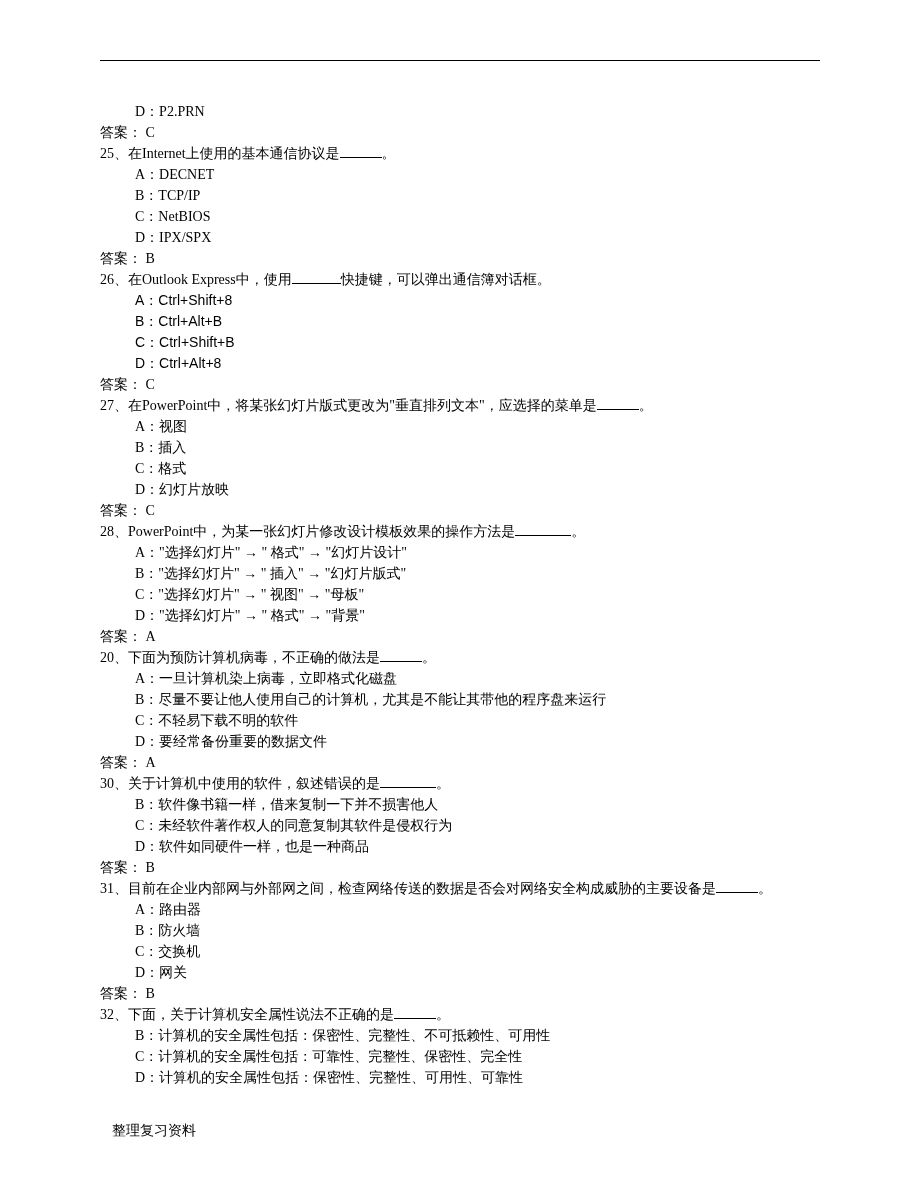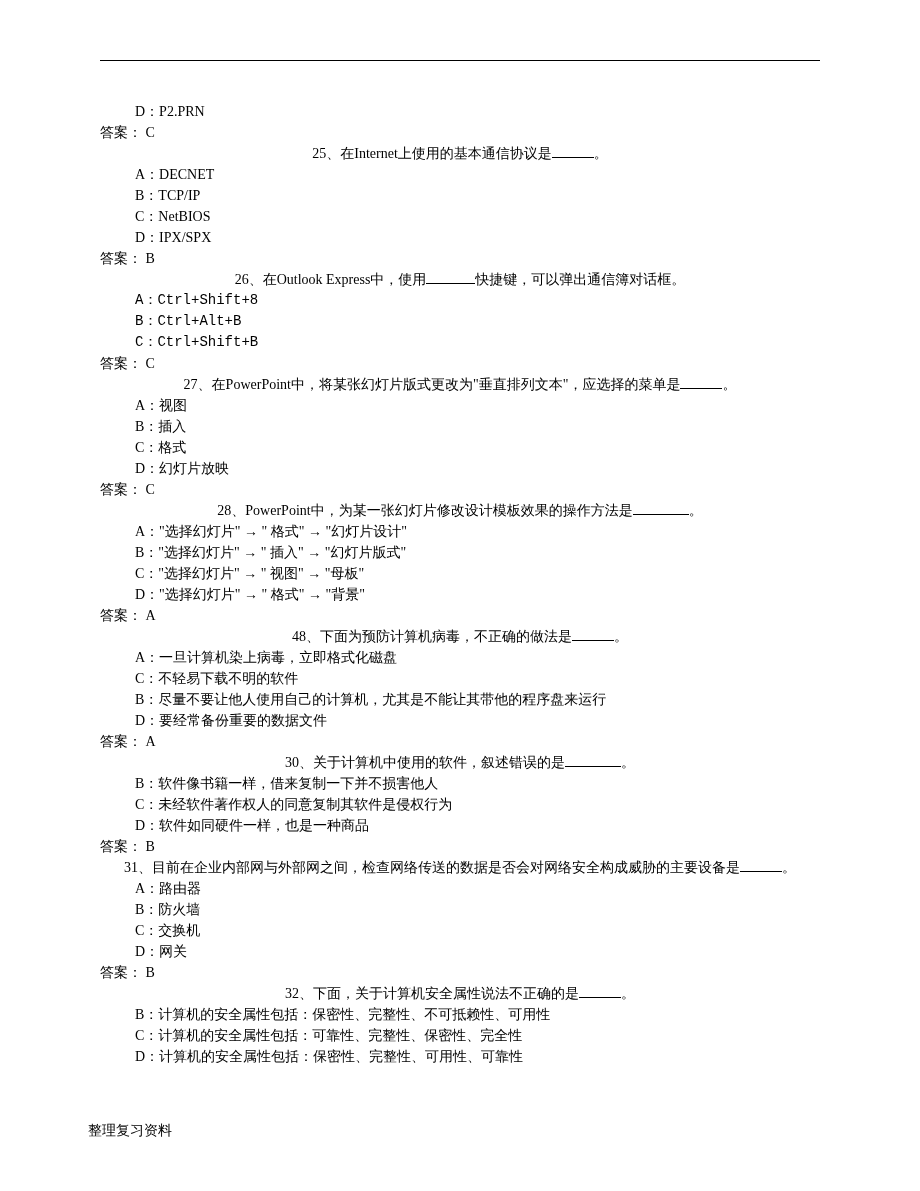--- a/index.html
+++ b/index.html
@@ -32,7 +32,6 @@
   }
   .question {
     padding-left: 0;
-    text-align: center;
   }
   .blank {
     display: inline-block;

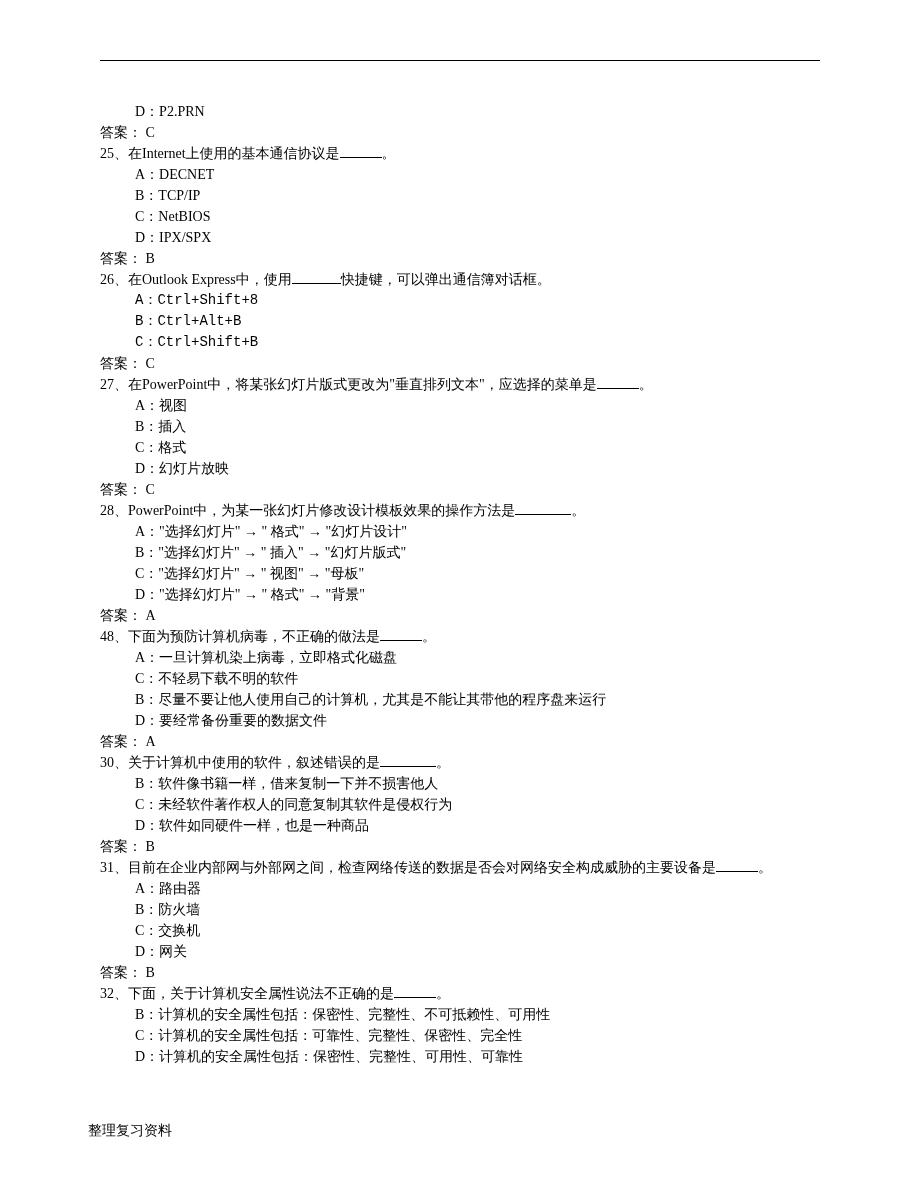--- a/index.html
+++ b/index.html
@@ -49,7 +49,7 @@
     font-size: 14px;
   }
   .mono {
-    font-family: Liberation Mono, monospace;
+    font-family: Liberation Sans, sans-serif;
   }
 </style>
 </head>

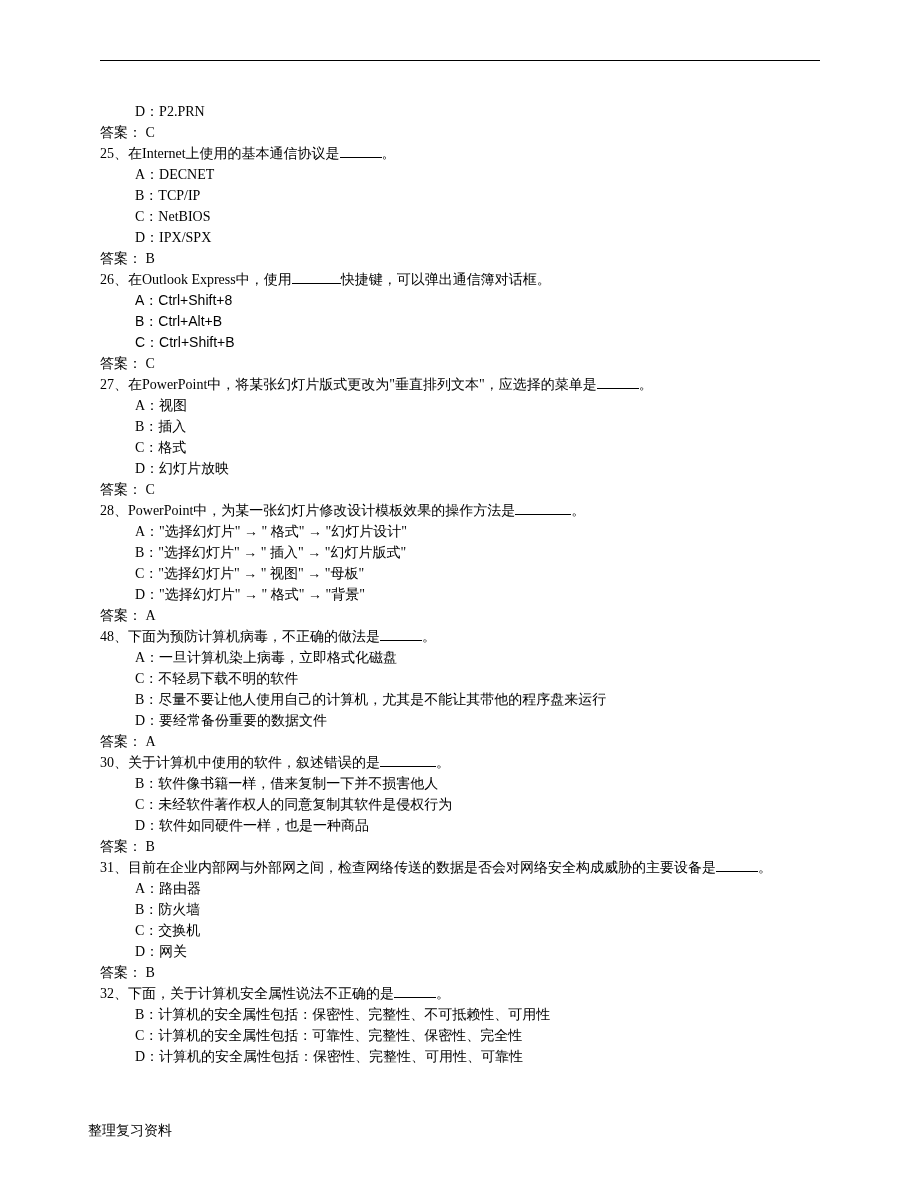--- a/index.html
+++ b/index.html
@@ -76,6 +76,7 @@
   <div class="option mono">A：Ctrl+Shift+8</div>
   <div class="option mono">B：Ctrl+Alt+B</div>
   <div class="option mono">C：Ctrl+Shift+B</div>
+  <div class="option mono">D：Ctrl+Alt+8</div>
   <div class="answer">答案：  C</div>
 
   <div class="question">

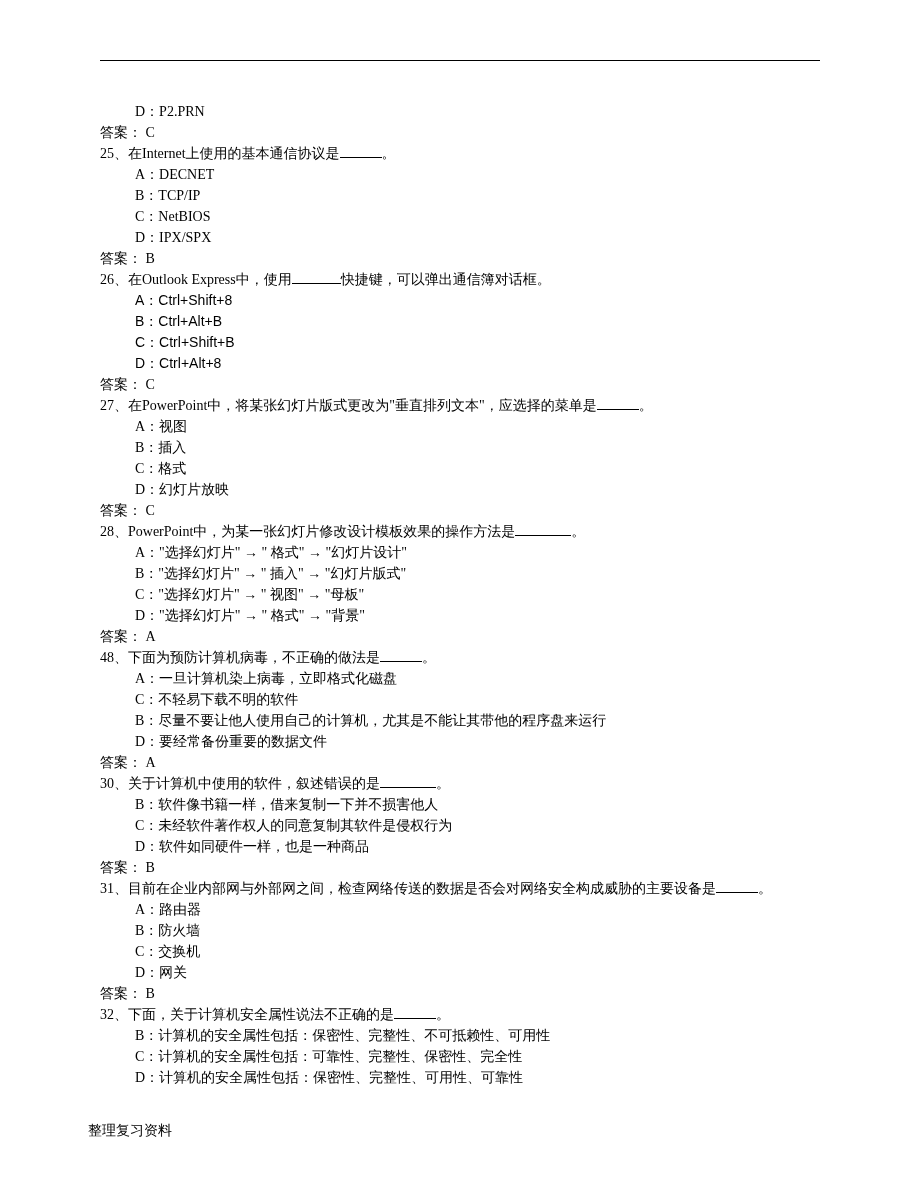--- a/index.html
+++ b/index.html
@@ -98,7 +98,7 @@
   <div class="answer">答案：  A</div>
 
   <div class="question">
-    <span>48、下面为预防计算机病毒，不正确的做法是</span><span class="blank short"></span><span>。</span>
+    <span>20、下面为预防计算机病毒，不正确的做法是</span><span class="blank short"></span><span>。</span>
   </div>
   <div class="option">A：一旦计算机染上病毒，立即格式化磁盘</div>
   <div class="option">C：不轻易下载不明的软件</div>

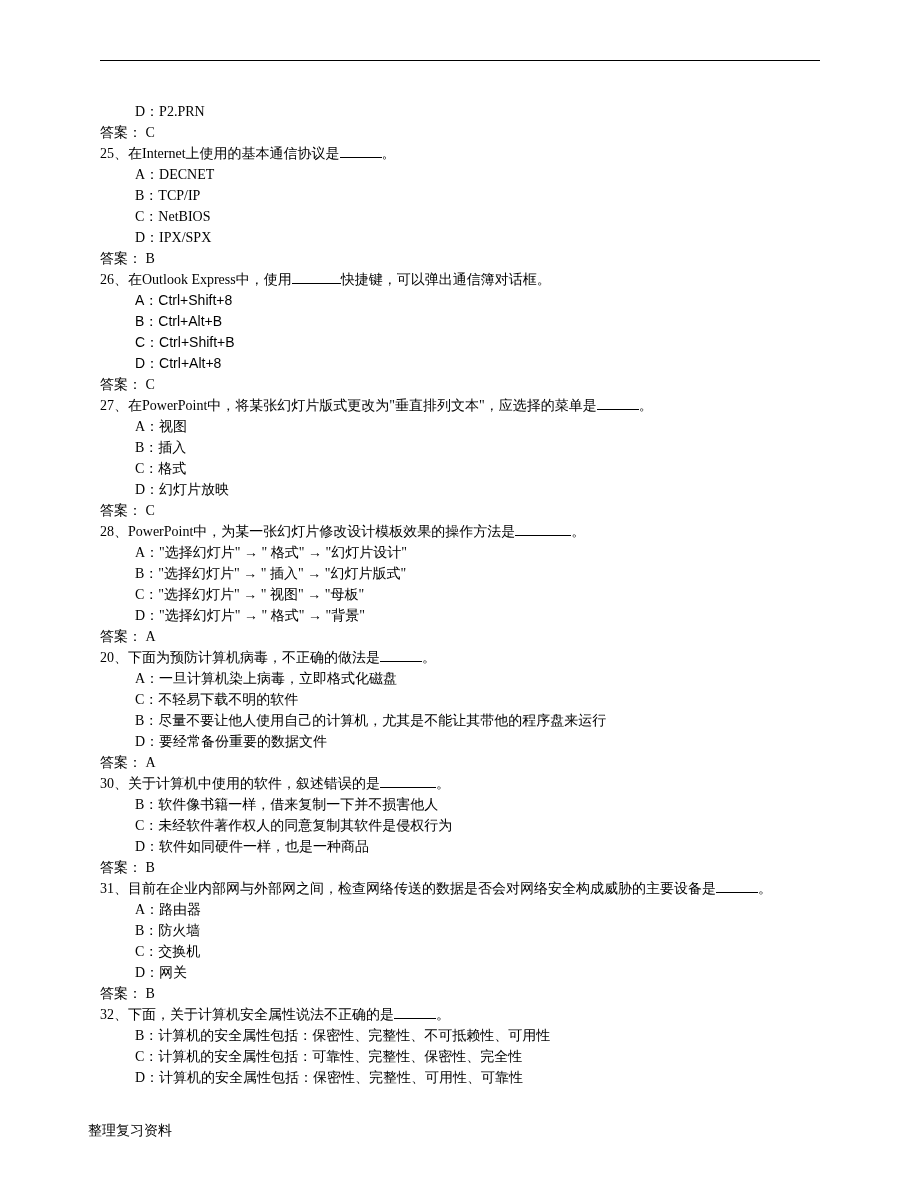--- a/index.html
+++ b/index.html
@@ -101,8 +101,8 @@
     <span>20、下面为预防计算机病毒，不正确的做法是</span><span class="blank short"></span><span>。</span>
   </div>
   <div class="option">A：一旦计算机染上病毒，立即格式化磁盘</div>
+  <div class="option">B：尽量不要让他人使用自己的计算机，尤其是不能让其带他的程序盘来运行</div>
   <div class="option">C：不轻易下载不明的软件</div>
-  <div class="option">B：尽量不要让他人使用自己的计算机，尤其是不能让其带他的程序盘来运行</div>
   <div class="option">D：要经常备份重要的数据文件</div>
   <div class="answer">答案：  A</div>
 

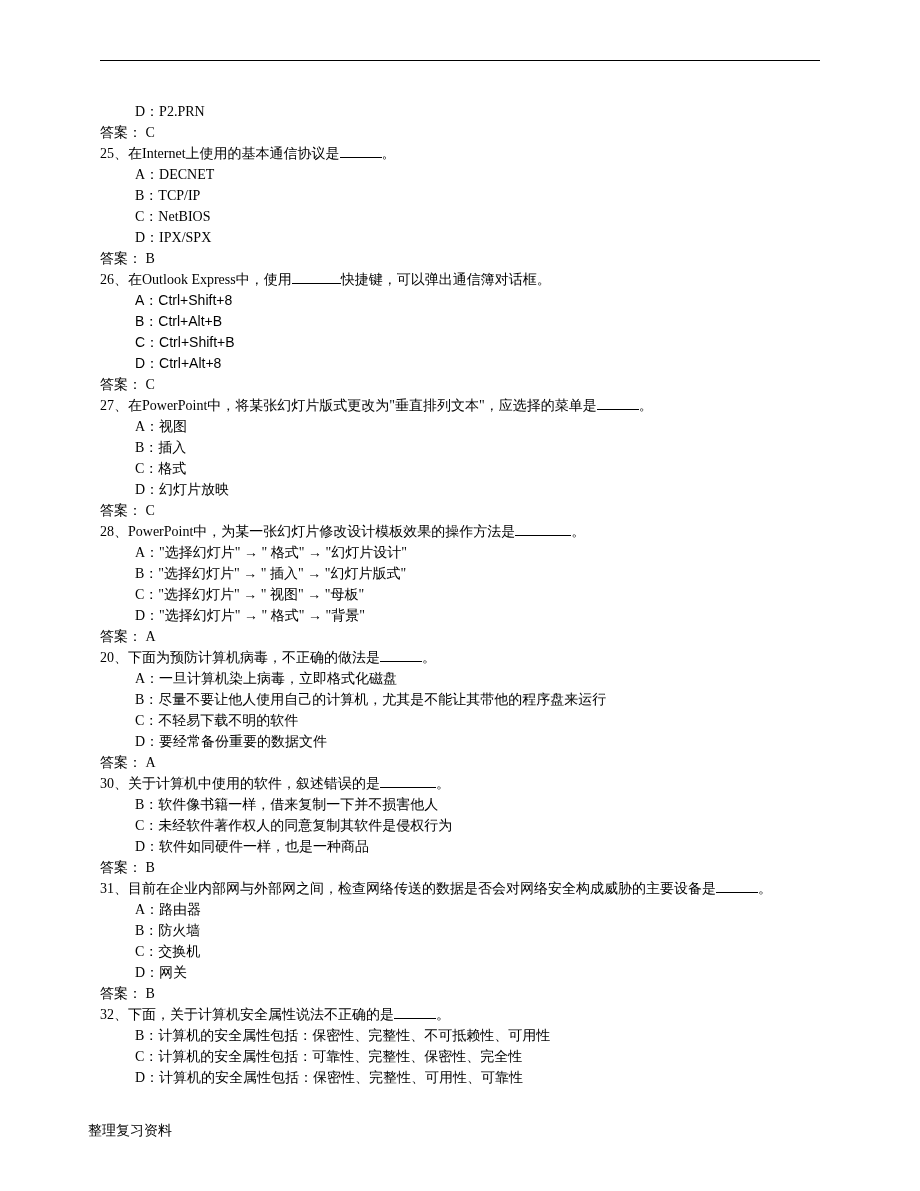--- a/index.html
+++ b/index.html
@@ -45,7 +45,7 @@
   .footer {
     position: absolute;
     bottom: 50px;
-    left: 88px;
+    left: 112px;
     font-size: 14px;
   }
   .mono {

